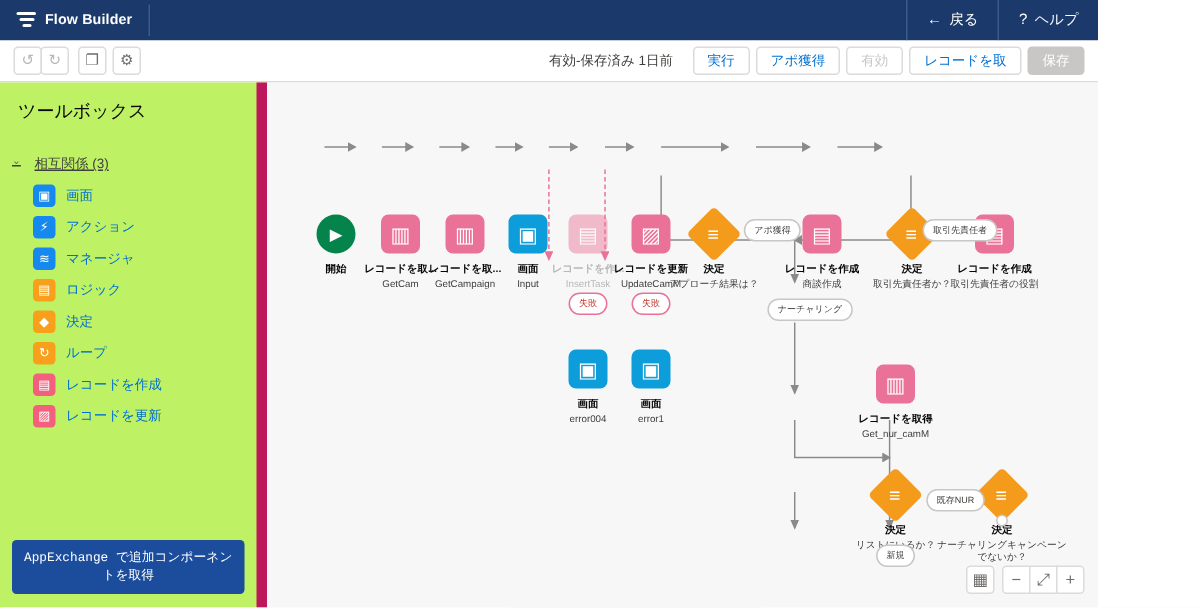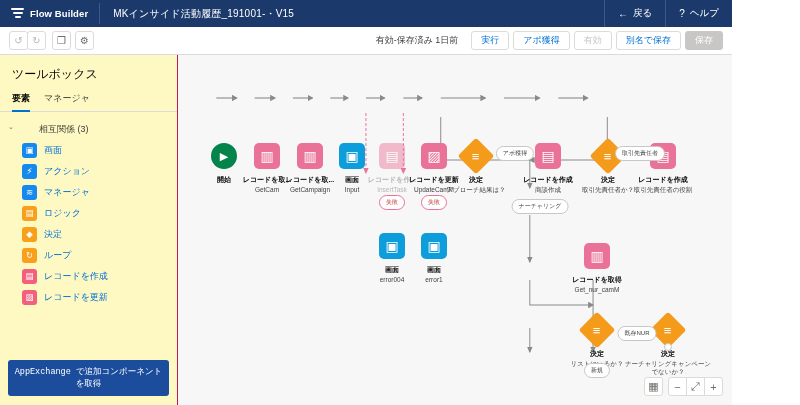--- a/index.html
+++ b/index.html
@@ -158,7 +158,6 @@
       <span class="hdr-brand-label">Flow Builder</span>
     </div>
     <div class="hdr-sep"></div>
-    <div class="hdr-title">MKインサイド活動履歴_191001-・V15</div>
     <div class="hdr-spacer"></div>
     <div class="hdr-btn">
       <span class="ic">←</span>

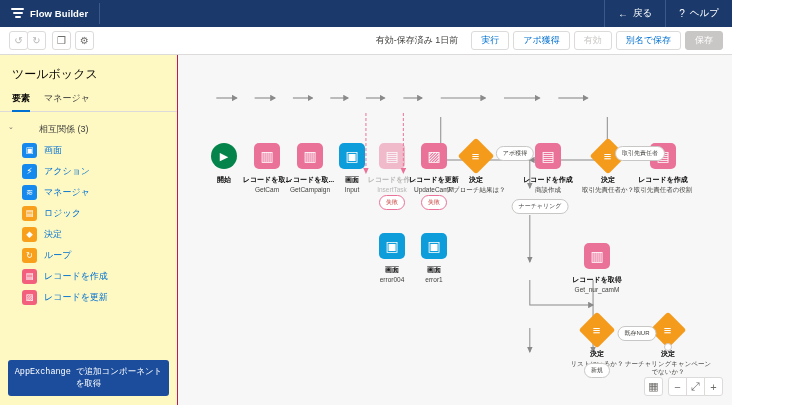--- a/index.html
+++ b/index.html
@@ -187,7 +187,7 @@
     <div class="tb-btn">実行</div>
     <div class="tb-btn">アポ獲得</div>
     <div class="tb-btn disabled">有効</div>
-    <div class="tb-btn">別名で保存</div>
+    <div class="tb-btn">レコードを取</div>
     <div class="tb-btn primary-disabled">保存</div>
   </div>
 

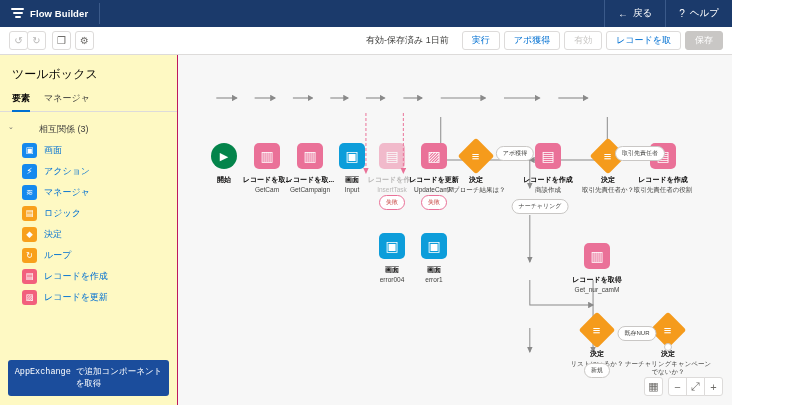--- a/index.html
+++ b/index.html
@@ -61,7 +61,7 @@
 
   
   .sidebar {
-    width: 178px; background: #fef9c3; border-right: 1px solid #be185d;
+    width: 178px; background: #bef264; border-right: 7px solid #be185d;
     display: flex; flex-direction: column; flex: 0 0 178px;
   }
   .sb-title { font-size: 12px; color: #080707; padding: 11px 12px 9px; }

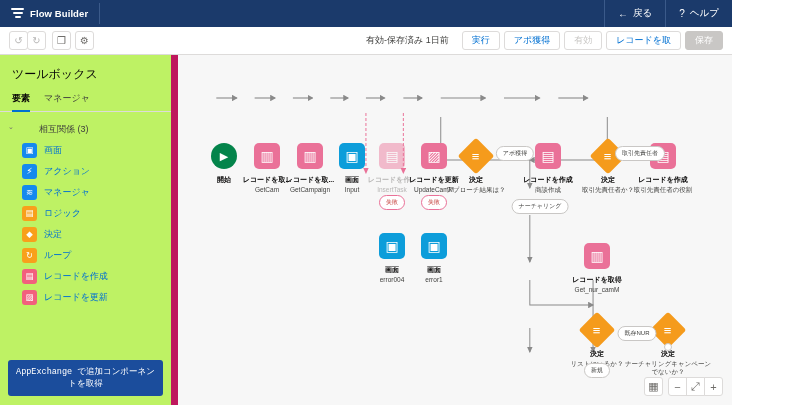--- a/index.html
+++ b/index.html
@@ -195,10 +195,6 @@
 
     <div class="sidebar">
       <div class="sb-title">ツールボックス</div>
-      <div class="sb-tabs">
-        <div class="sb-tab active">要素</div>
-        <div class="sb-tab">マネージャ</div>
-      </div>
       <div class="sb-scroll">
 
         <div class="sb-section">

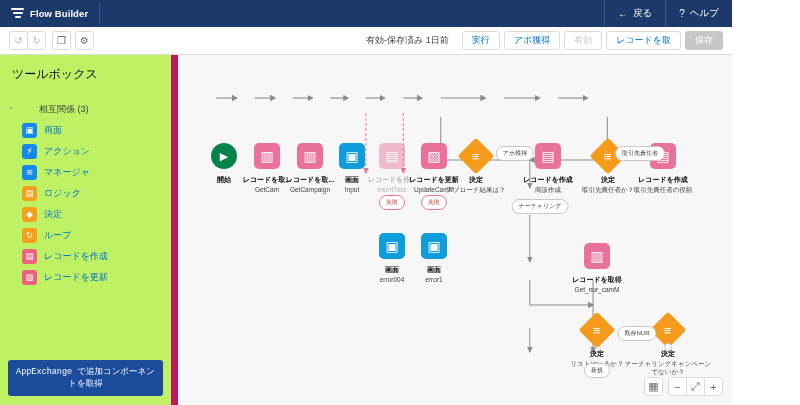--- a/index.html
+++ b/index.html
@@ -73,8 +73,8 @@
   }
   .sb-scroll { flex: 1; overflow: hidden; padding-top: 7px; }
   .sb-section {
-    display: flex; align-items: flex-start; gap: 23px; font-size: 9px; color: #3e3e3c;
-    padding: 4px 10px 4px 8px; cursor: pointer;
+    display: flex; align-items: flex-start; gap: 7px; font-size: 9px; color: #3e3e3c;
+    padding: 4px 10px 4px 8px; cursor: pointer; text-decoration: underline;
   }
   .chev { font-size: 7px; color: #706e6b; width: 8px; }
   .sb-item {

